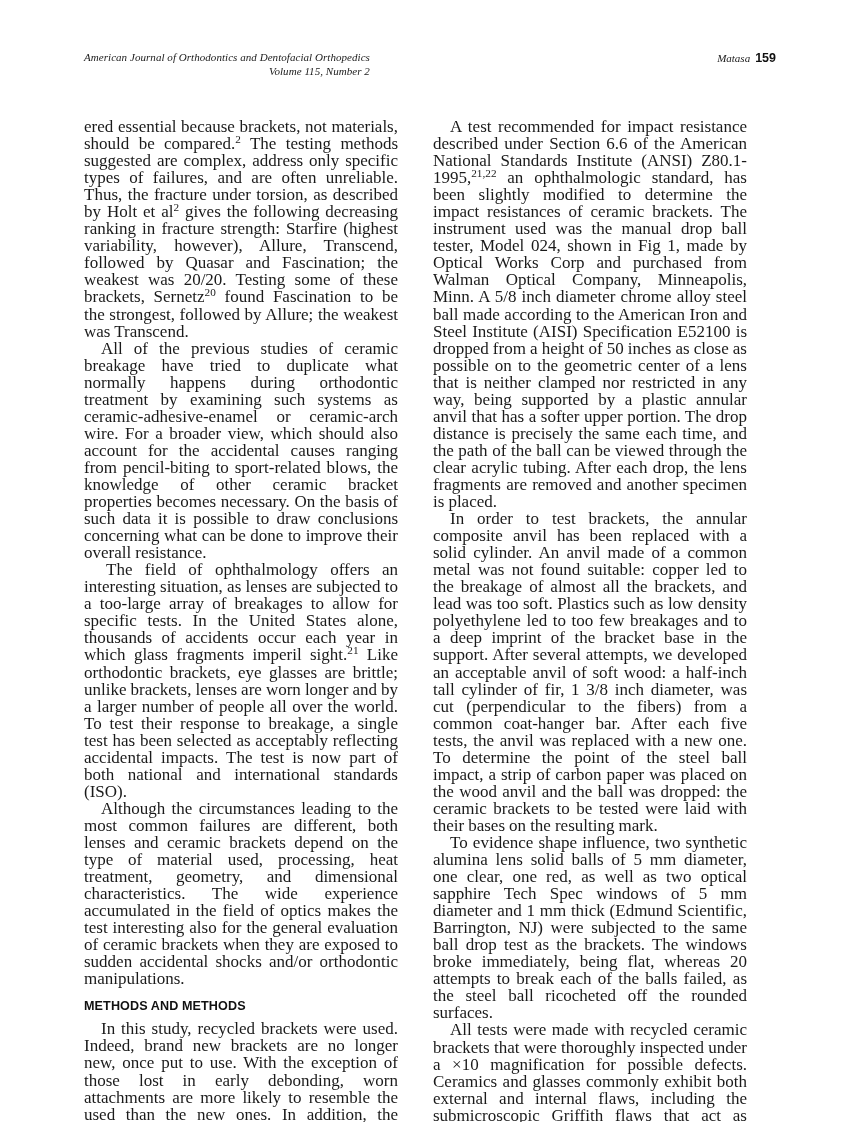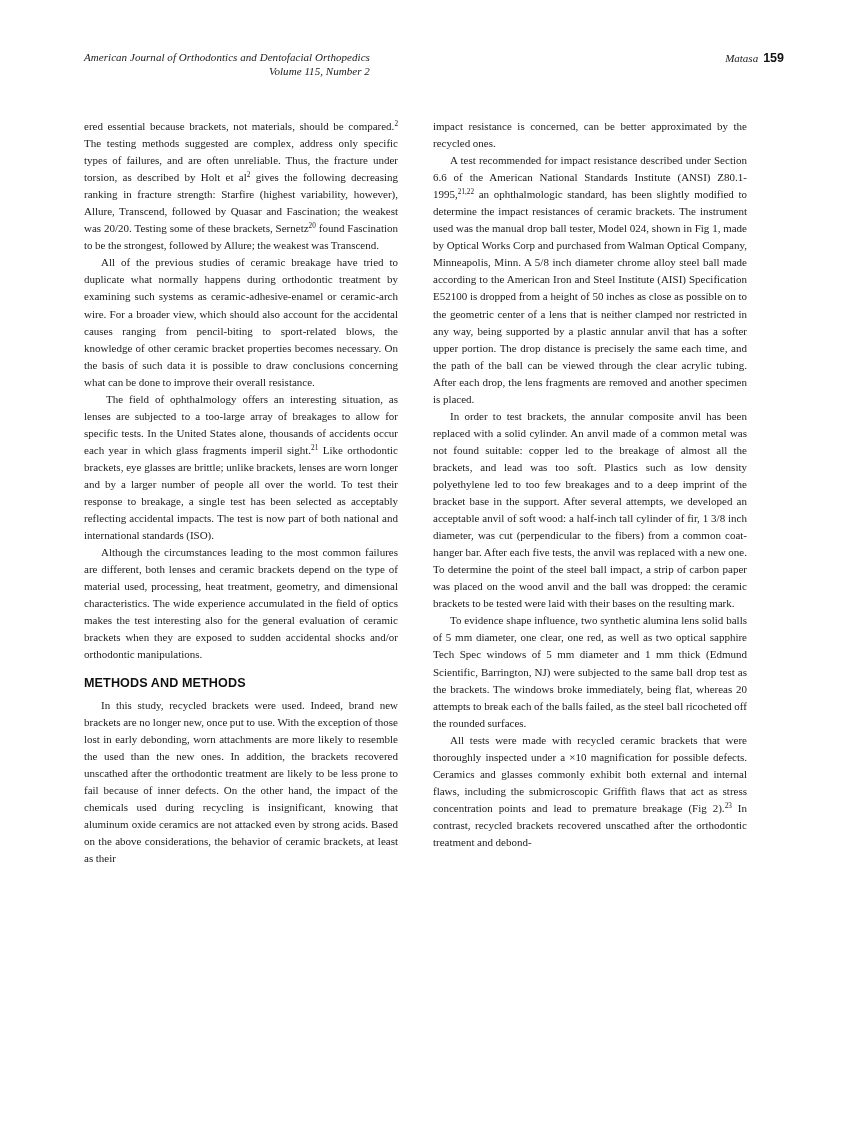--- a/index.html
+++ b/index.html
@@ -42,7 +42,7 @@
   }
   .rh-right {
     position: absolute;
-    right: 0;
+    right: 8px;
     top: 0;
     white-space: nowrap;
     line-height: 14px;

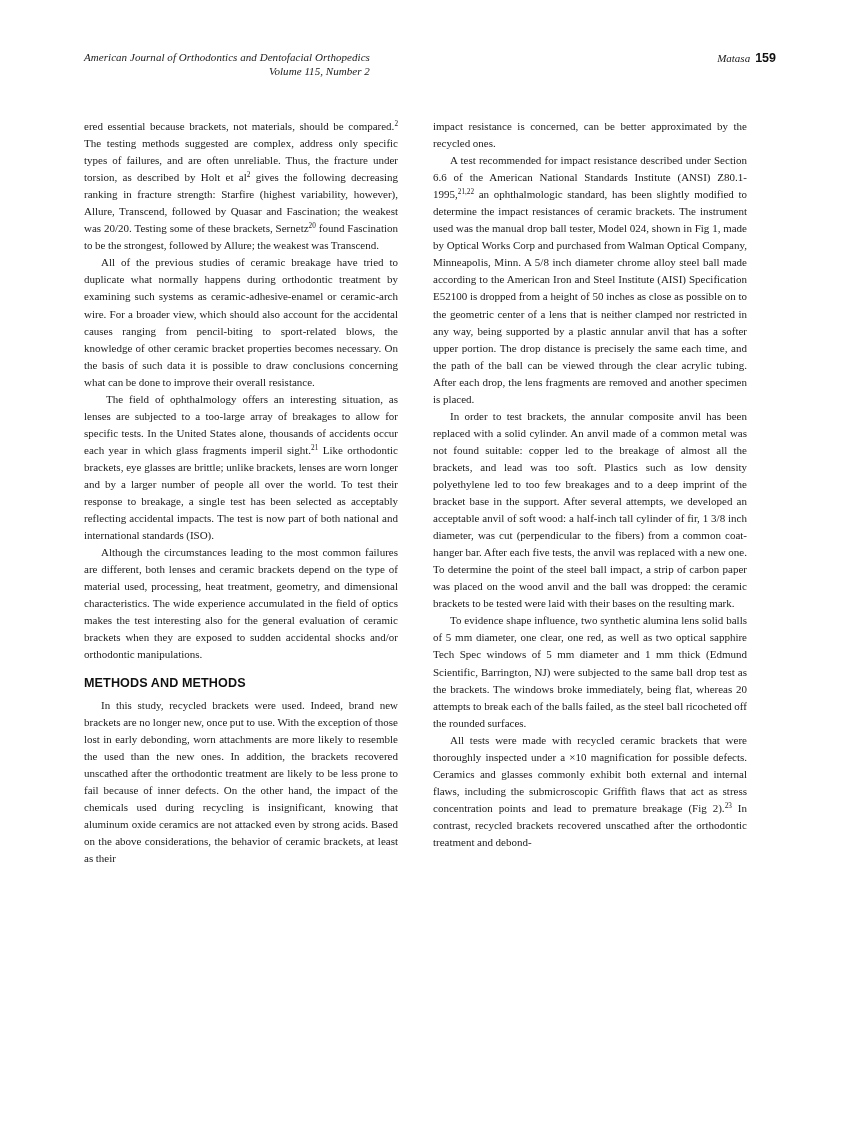--- a/index.html
+++ b/index.html
@@ -78,7 +78,7 @@
 
   p.para {
     margin: 0;
-    font-size: 11px;
+    font-size: 17px;
     line-height: 17.05px;
     text-align: justify;
     text-indent: 17px;

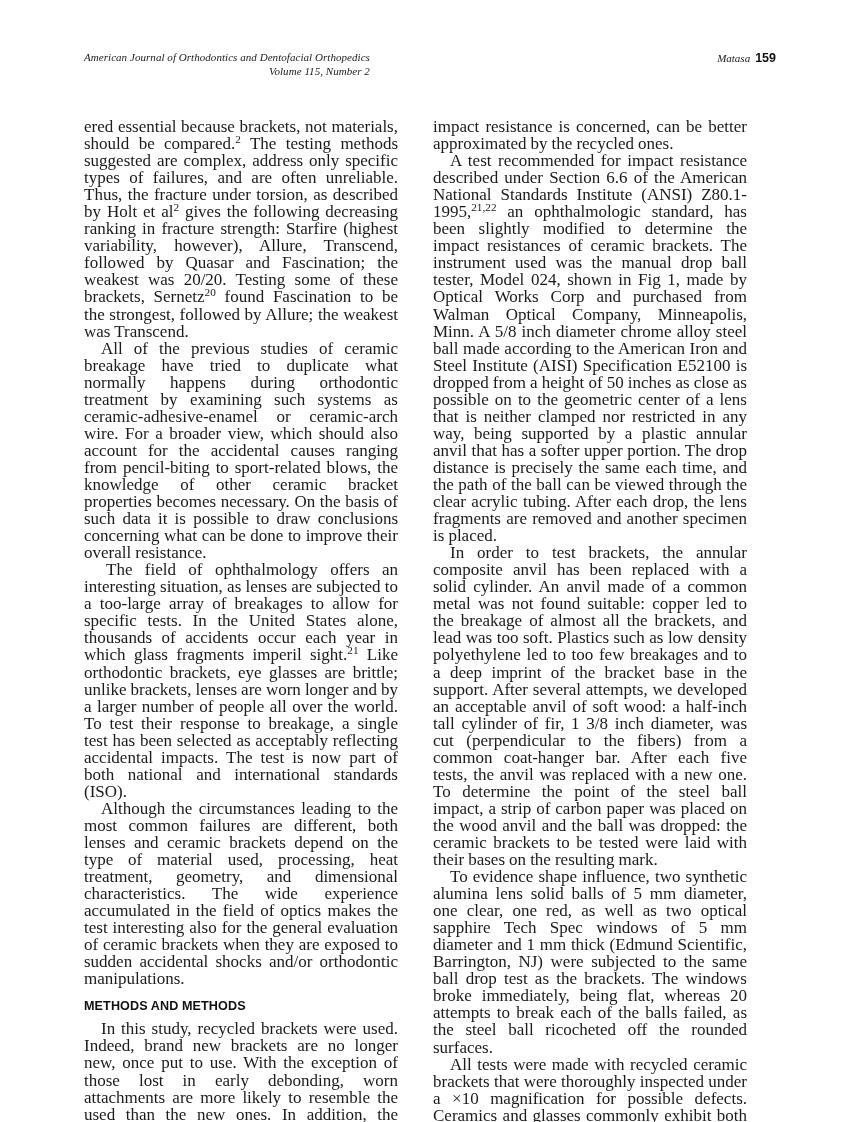--- a/index.html
+++ b/index.html
@@ -135,7 +135,6 @@
         <p class="para">In this study, recycled brackets were used. Indeed, brand new brackets are no longer new, once put to use. With the exception of those lost in early debonding, worn attachments are more likely to resemble the used than the new ones. In addition, the brackets recovered unscathed after the orthodontic treatment are likely to be less prone to fail because of inner defects. On the other hand, the impact of the chemicals used during recycling is insignificant, knowing that aluminum oxide ceramics are not attacked even by strong acids. Based on the above considerations, the behavior of ceramic brackets, at least as their</p>
       </div>
     <div class="col col-right" id="col-right">
-        <p class="para no-indent">impact resistance is concerned, can be better approximated by the recycled ones.</p>
         <p class="para">A test recommended for impact resistance described under Section 6.6 of the American National Standards Institute (ANSI) Z80.1-1995,<sup>21,22</sup> an ophthalmologic standard, has been slightly modified to determine the impact resistances of ceramic brackets. The instrument used was the manual drop ball tester, Model 024, shown in Fig 1, made by Optical Works Corp and purchased from Walman Optical Company, Minneapolis, Minn. A 5/8 inch diameter chrome alloy steel ball made according to the American Iron and Steel Institute (AISI) Specification E52100 is dropped from a height of 50 inches as close as possible on to the geometric center of a lens that is neither clamped nor restricted in any way, being supported by a plastic annular anvil that has a softer upper portion. The drop distance is precisely the same each time, and the path of the ball can be viewed through the clear acrylic tubing. After each drop, the lens fragments are removed and another specimen is placed.</p>
         <p class="para">In order to test brackets, the annular composite anvil has been replaced with a solid cylinder. An anvil made of a common metal was not found suitable: copper led to the breakage of almost all the brackets, and lead was too soft. Plastics such as low density polyethylene led to too few breakages and to a deep imprint of the bracket base in the support. After several attempts, we developed an acceptable anvil of soft wood: a half-inch tall cylinder of fir, 1 3/8 inch diameter, was cut (perpendicular to the fibers) from a common coat-hanger bar. After each five tests, the anvil was replaced with a new one. To determine the point of the steel ball impact, a strip of carbon paper was placed on the wood anvil and the ball was dropped: the ceramic brackets to be tested were laid with their bases on the resulting mark.</p>
         <p class="para">To evidence shape influence, two synthetic alumina lens solid balls of 5 mm diameter, one clear, one red, as well as two optical sapphire Tech Spec windows of 5 mm diameter and 1 mm thick (Edmund Scientific, Barrington, NJ) were subjected to the same ball drop test as the brackets. The windows broke immediately, being flat, whereas 20 attempts to break each of the balls failed, as the steel ball ricocheted off the rounded surfaces.</p>

